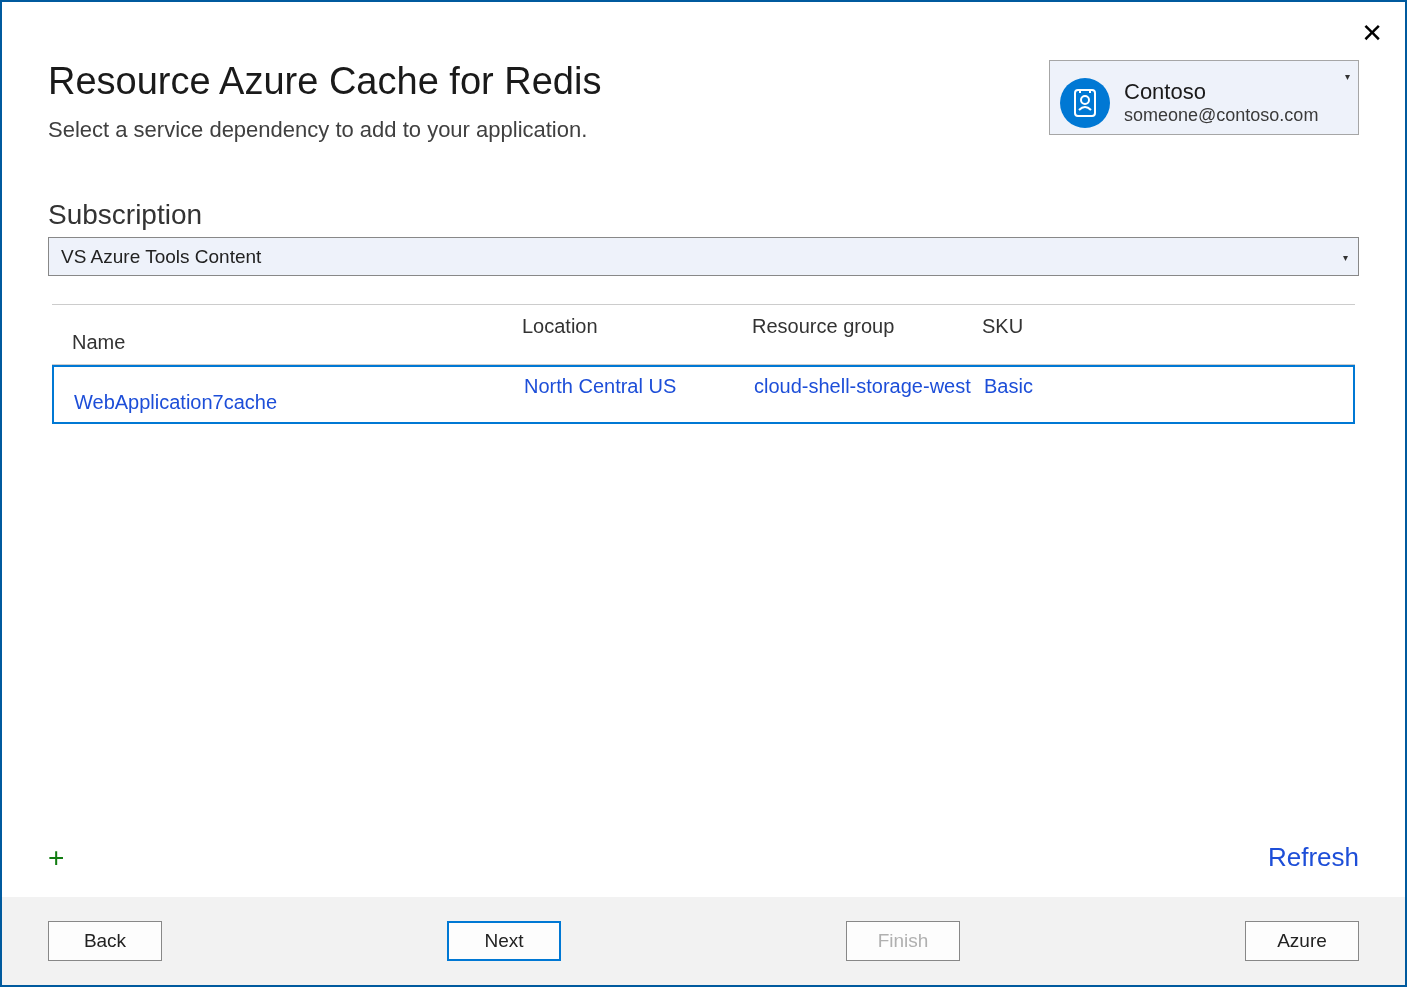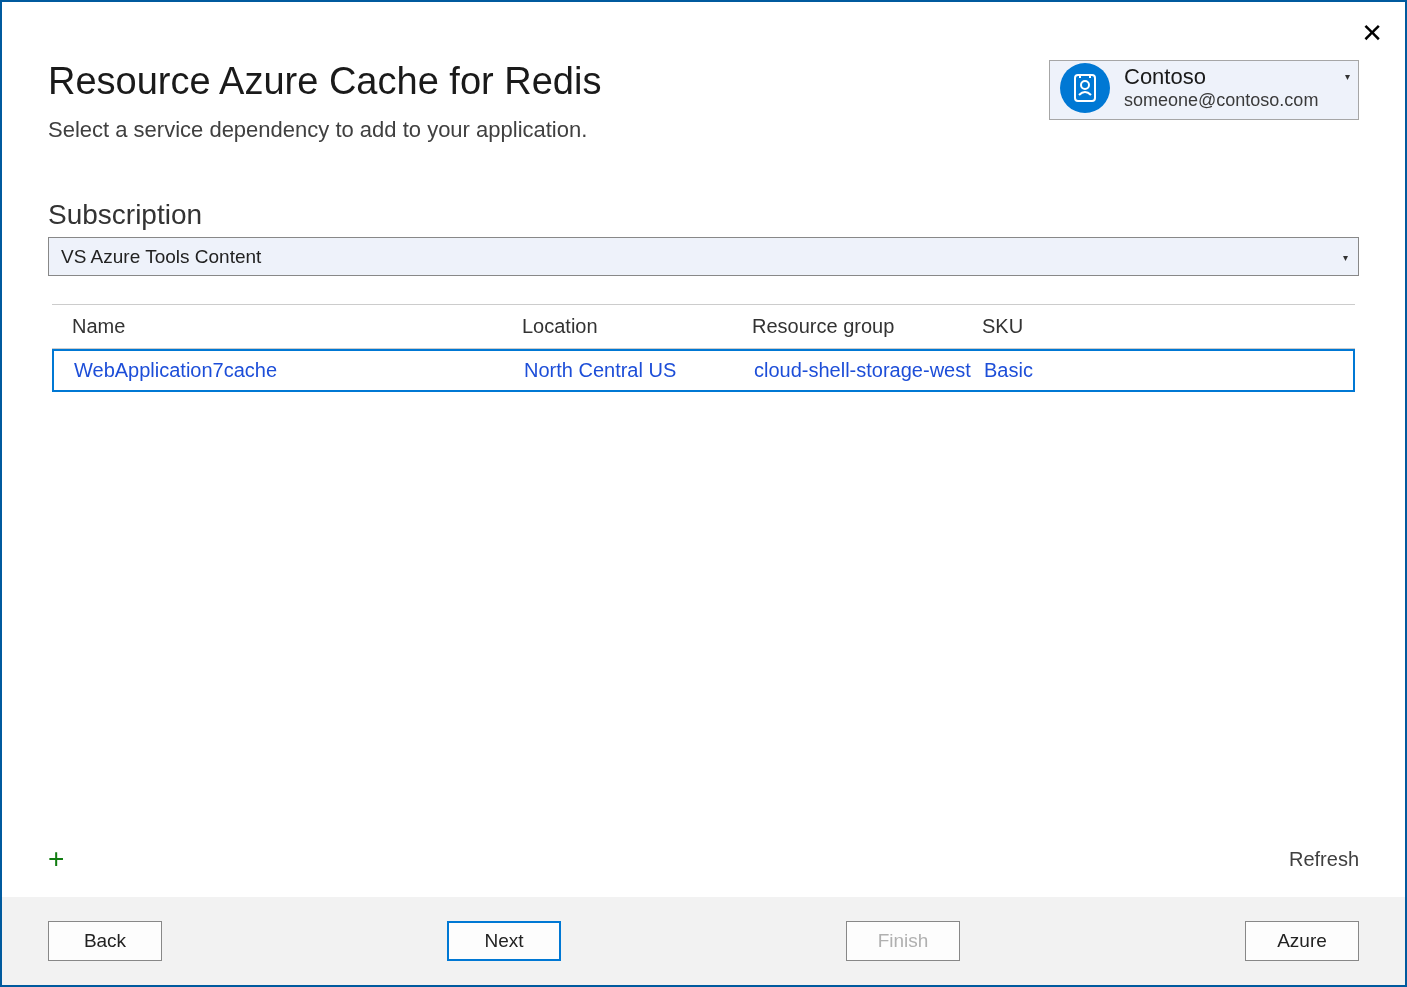--- a/index.html
+++ b/index.html
@@ -52,7 +52,7 @@
       background: #eef2fa;
       display: flex;
       align-items: center;
-      padding: 2px 28px 6px 10px;
+      padding: 17px 28px 6px 10px;
       min-width: 310px;
       cursor: pointer;
       position: relative;

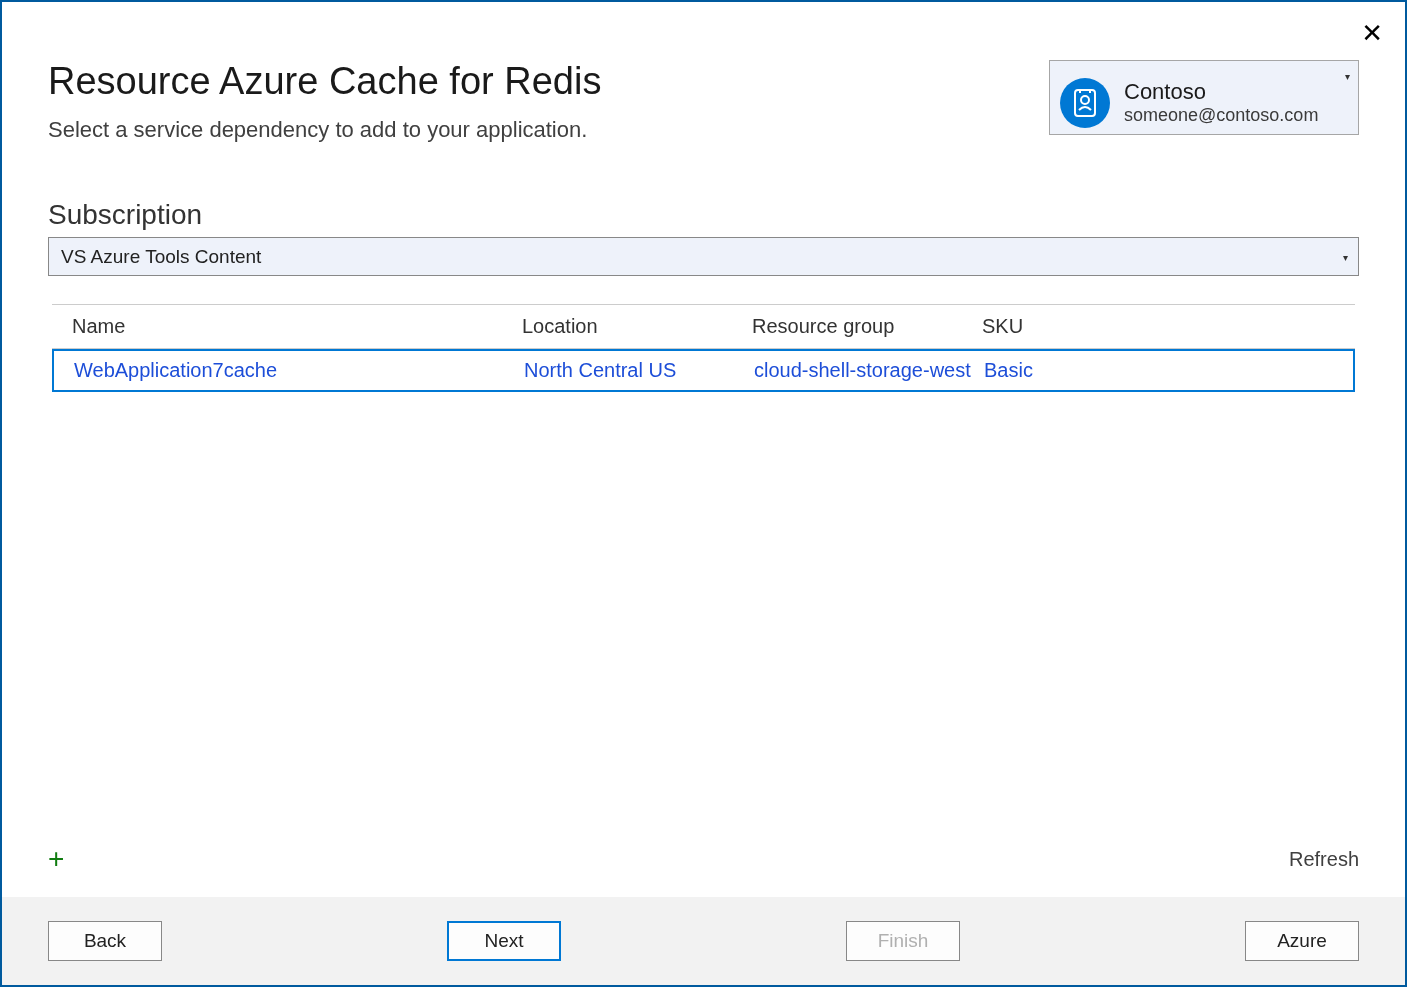--- a/index.html
+++ b/index.html
@@ -122,7 +122,7 @@
       font-size: 20px;
       color: #333;
     }
-    .col-name { flex: 0 0 460px; padding-left: 10px; }
+    .col-name { flex: 0 0 460px; padding-left: 10px; margin-top: 16px; }
     .col-location { flex: 0 0 230px; }
     .col-rg { flex: 0 0 230px; }
     .col-sku { flex: 1; }

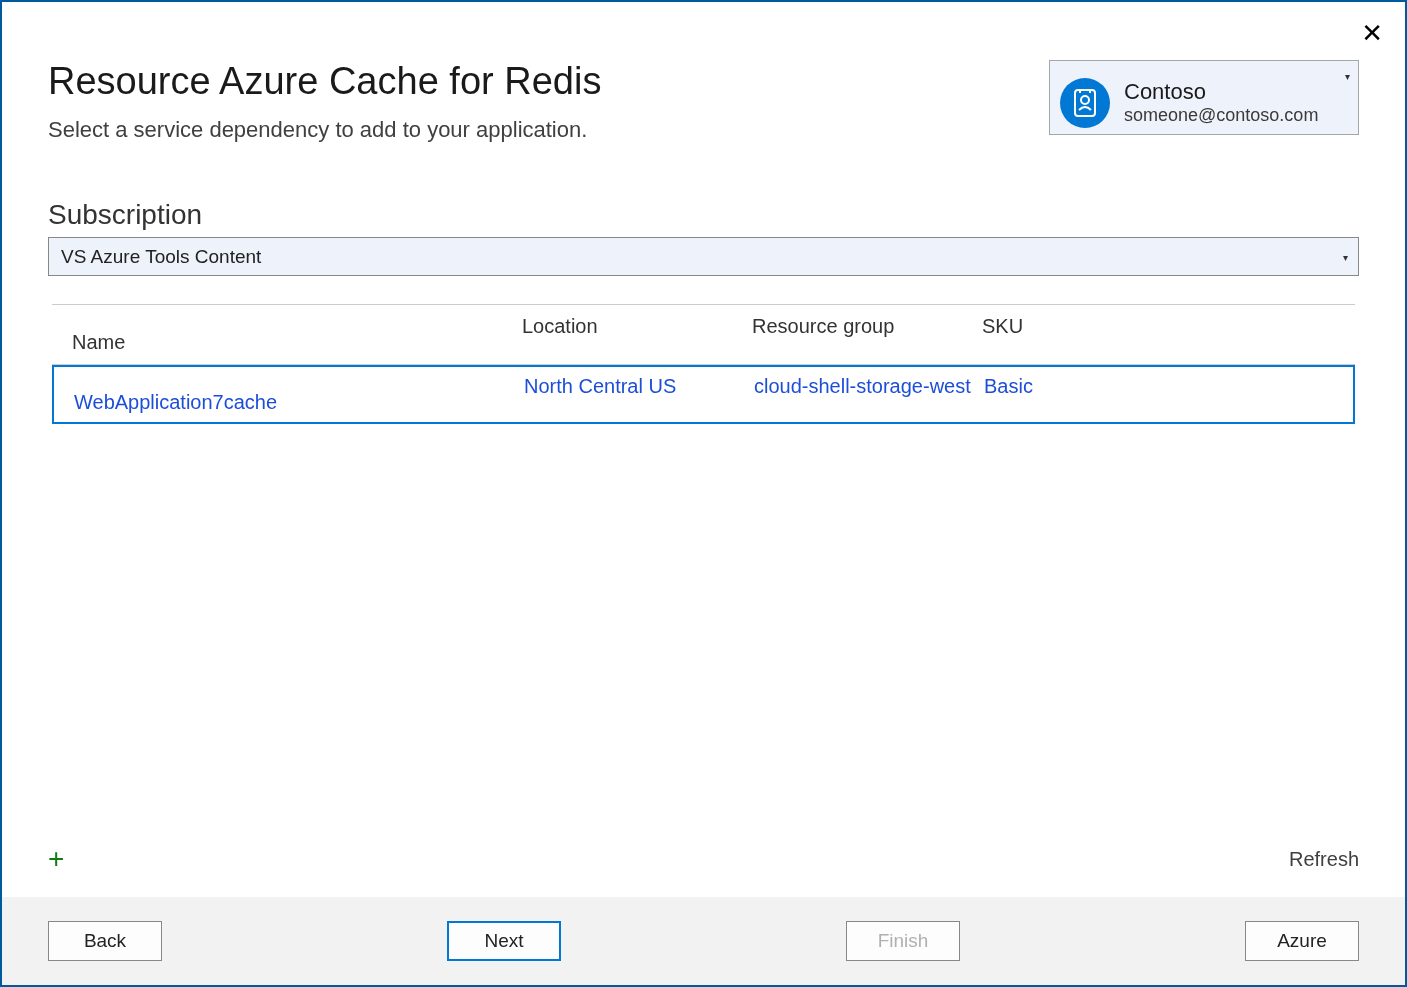--- a/index.html
+++ b/index.html
@@ -152,7 +152,7 @@
     }
     .plus-icon { color: #107c10; font-size: 28px; font-weight: 400; line-height: 1; }
     .create-text { color: #0066b8; font-size: 20px; }
-    .refresh-link { color: #404040; font-size: 20px; cursor: pointer; }
+    .refresh-link { color: #1d4ed8; font-size: 26px; cursor: pointer; }
     .button-bar {
       background: #f2f2f2;
       padding: 24px 46px;

